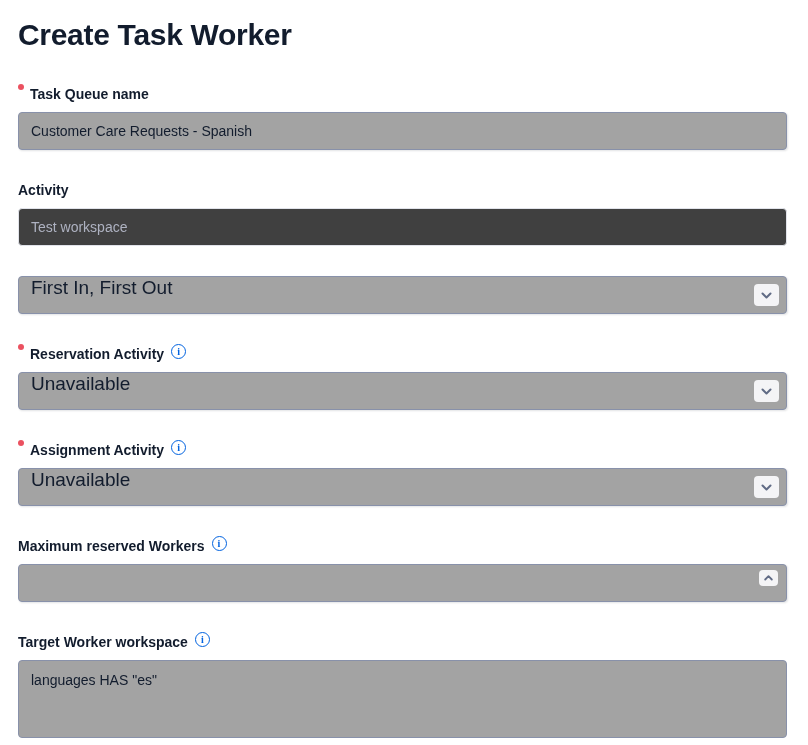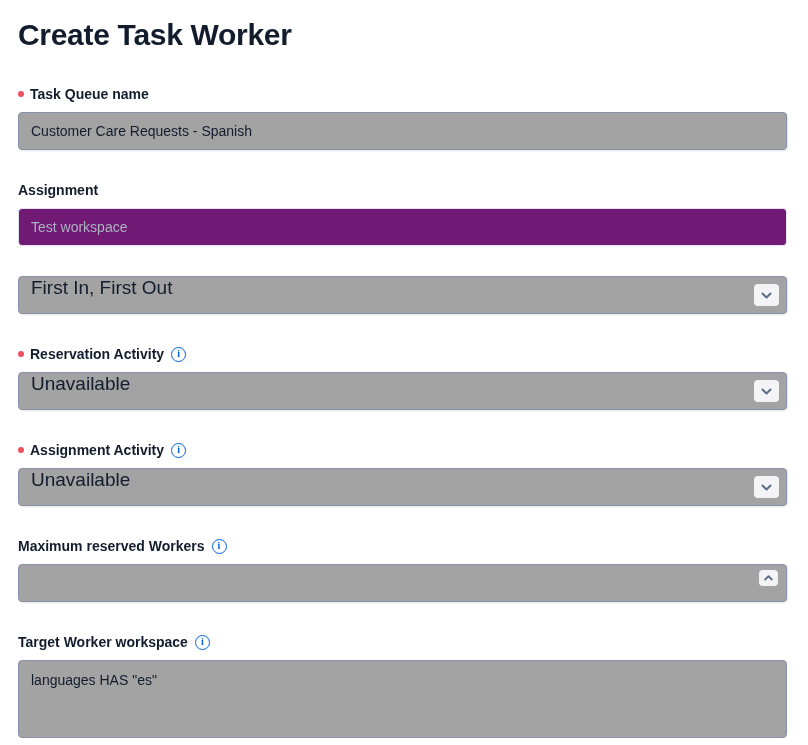--- a/index.html
+++ b/index.html
@@ -23,7 +23,6 @@
   .field-group { margin-top: 30px; }
   .field-label {
     display: flex;
-    align-items: center;
     font-size: 14px;
     line-height: 20px;
     font-weight: bold;

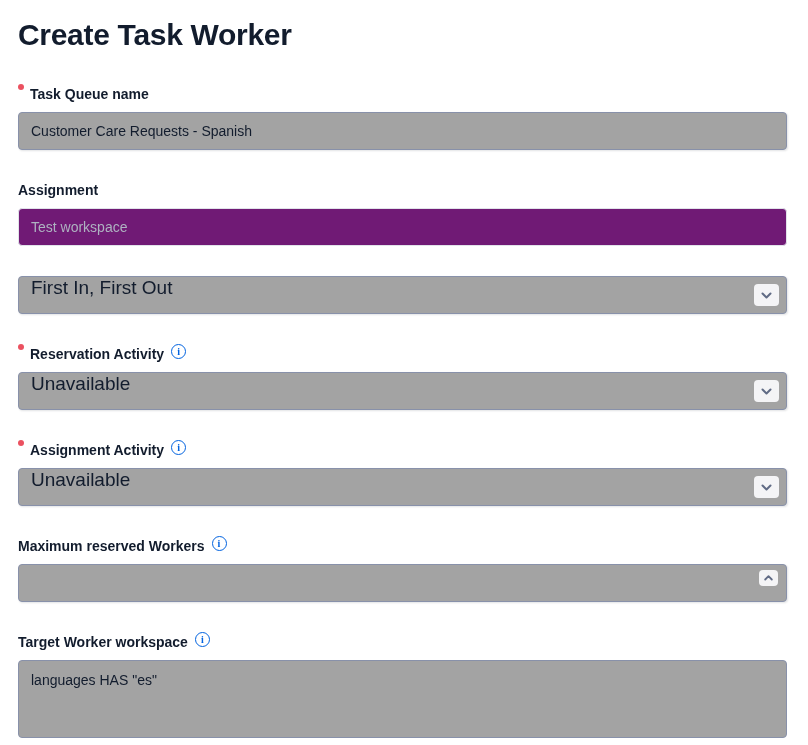--- a/index.html
+++ b/index.html
@@ -154,7 +154,7 @@
 
   <div class="field-group">
     <div class="field-label">
-      <span>Assignment</span>
+      <span>Activity</span>
     </div>
     <div class="control disabled">
       <input class="text-input" type="text" disabled="" placeholder="Test workspace" style="">

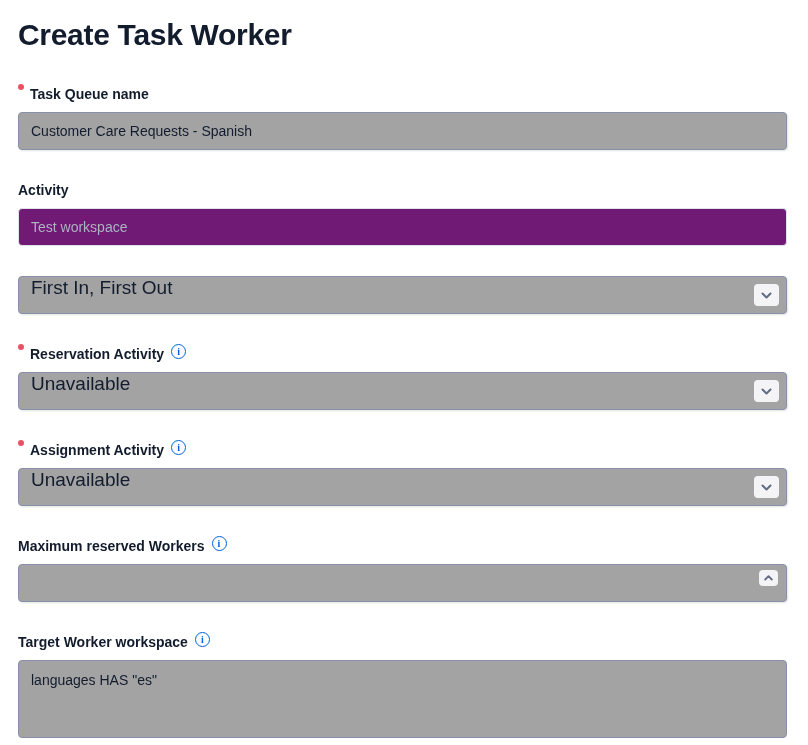--- a/index.html
+++ b/index.html
@@ -75,7 +75,7 @@
   }
   .control.disabled {
     border-color: #E1E3EA;
-    background: #701a75;
+    background: #404040;
     box-shadow: none;
   }
   .control.disabled .text-input { color: #AEB2C1; }

